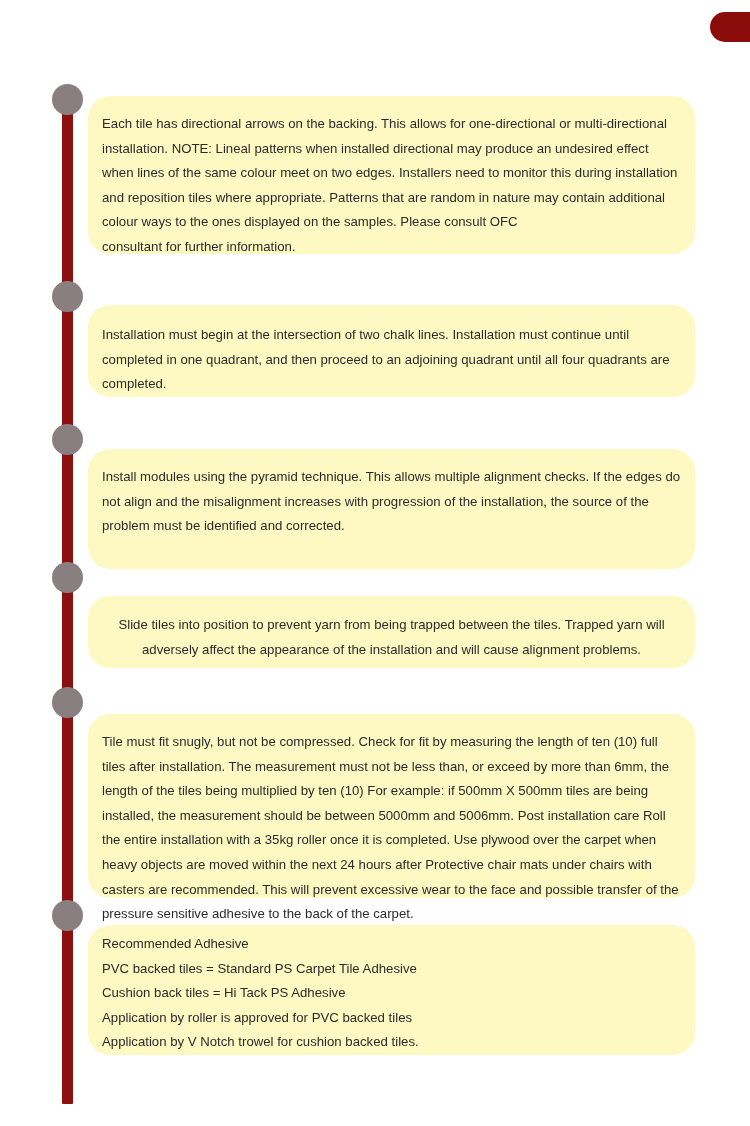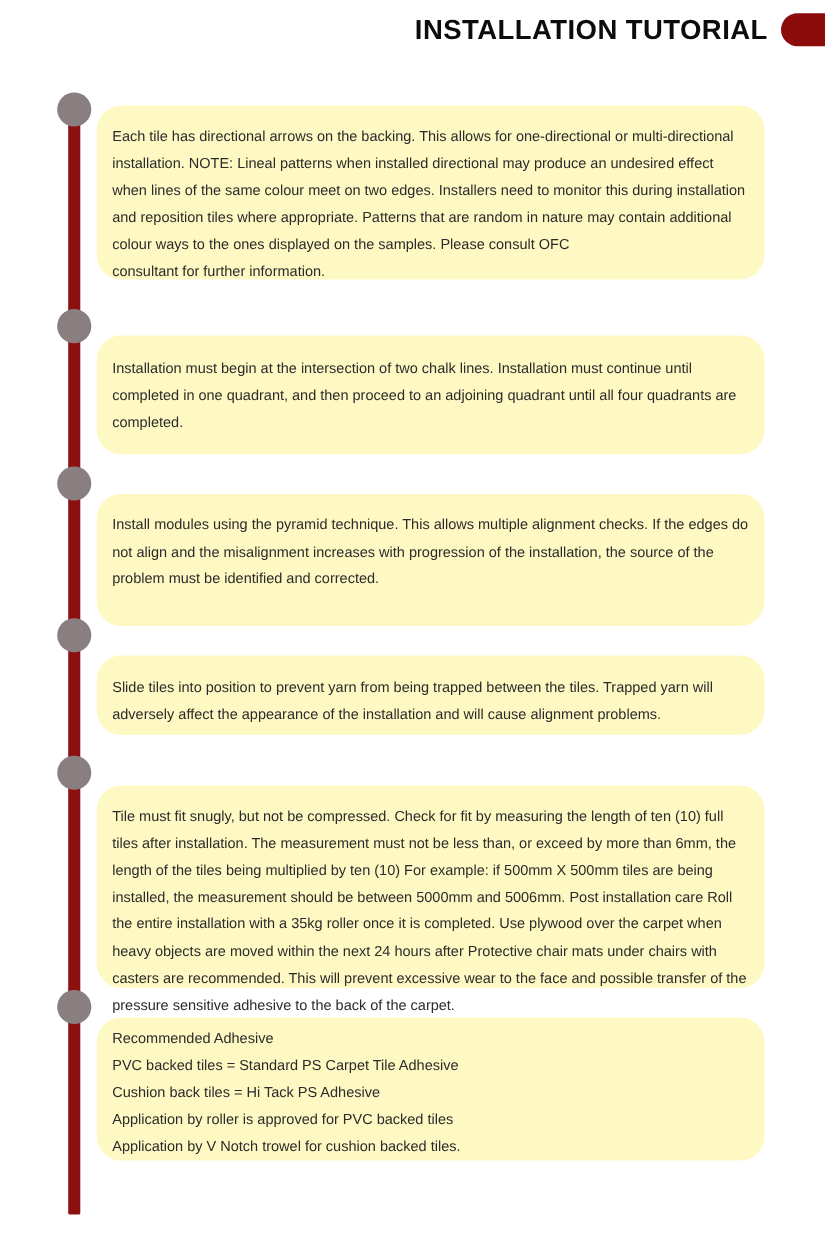--- a/index.html
+++ b/index.html
@@ -85,7 +85,6 @@
 <body>
 
 <div class="header">
-  <div class="header-title">INSTALLATION TUTORIAL</div>
   <div class="header-pill"></div>
 </div>
 

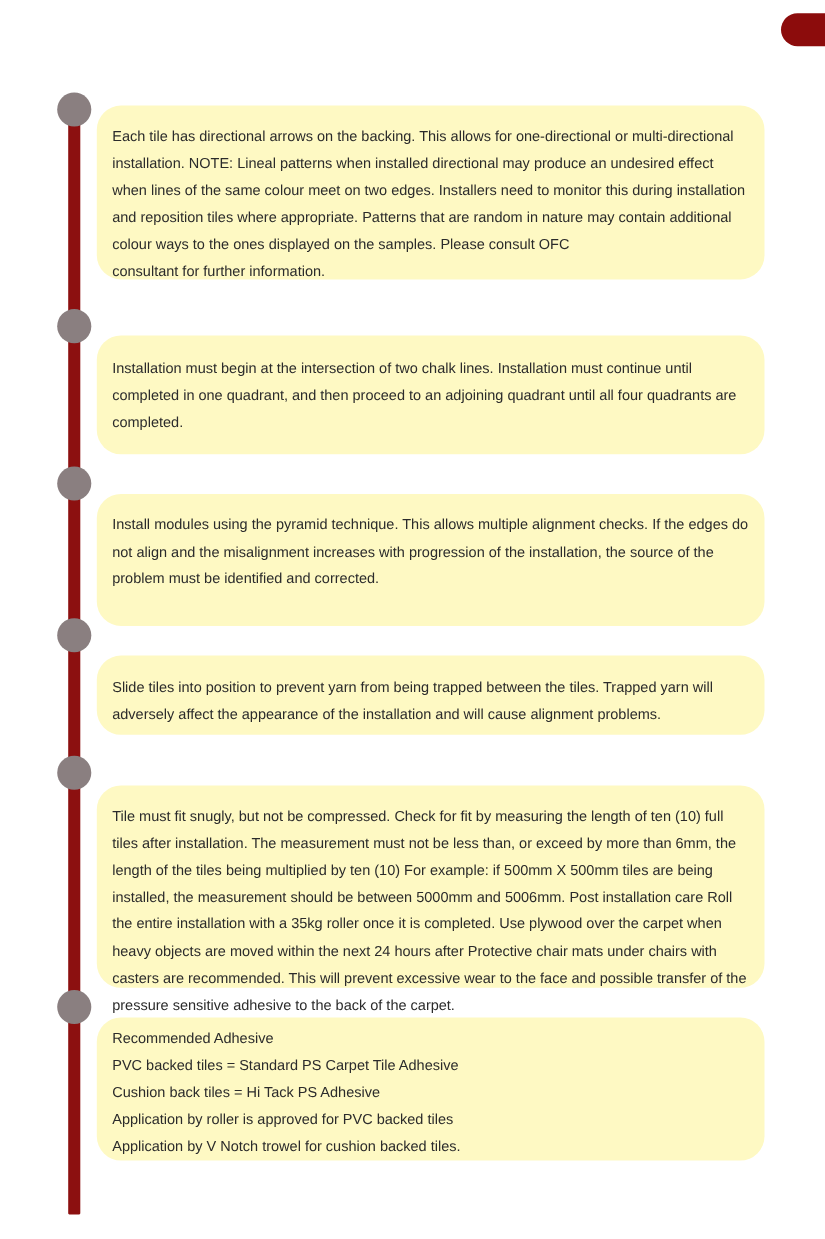--- a/index.html
+++ b/index.html
@@ -97,7 +97,7 @@
 consultant for further information.</div>
     </div>
     <div class="timeline-dot" style="top: 281px;"></div>
-    <div class="card" style="top: 305px; height: 108px; padding-left: 24px;">
+    <div class="card" style="top: 305px; height: 92px; padding-left: 24px;">
       <div class="card-text" style="position: absolute; left: 14px; right: 14px; top: 18px;">Installation must begin at the intersection of two chalk lines. Installation must continue until completed in one quadrant, and then proceed to an adjoining quadrant until all four quadrants are completed.</div>
     </div>
     <div class="timeline-dot" style="top: 424px;"></div>

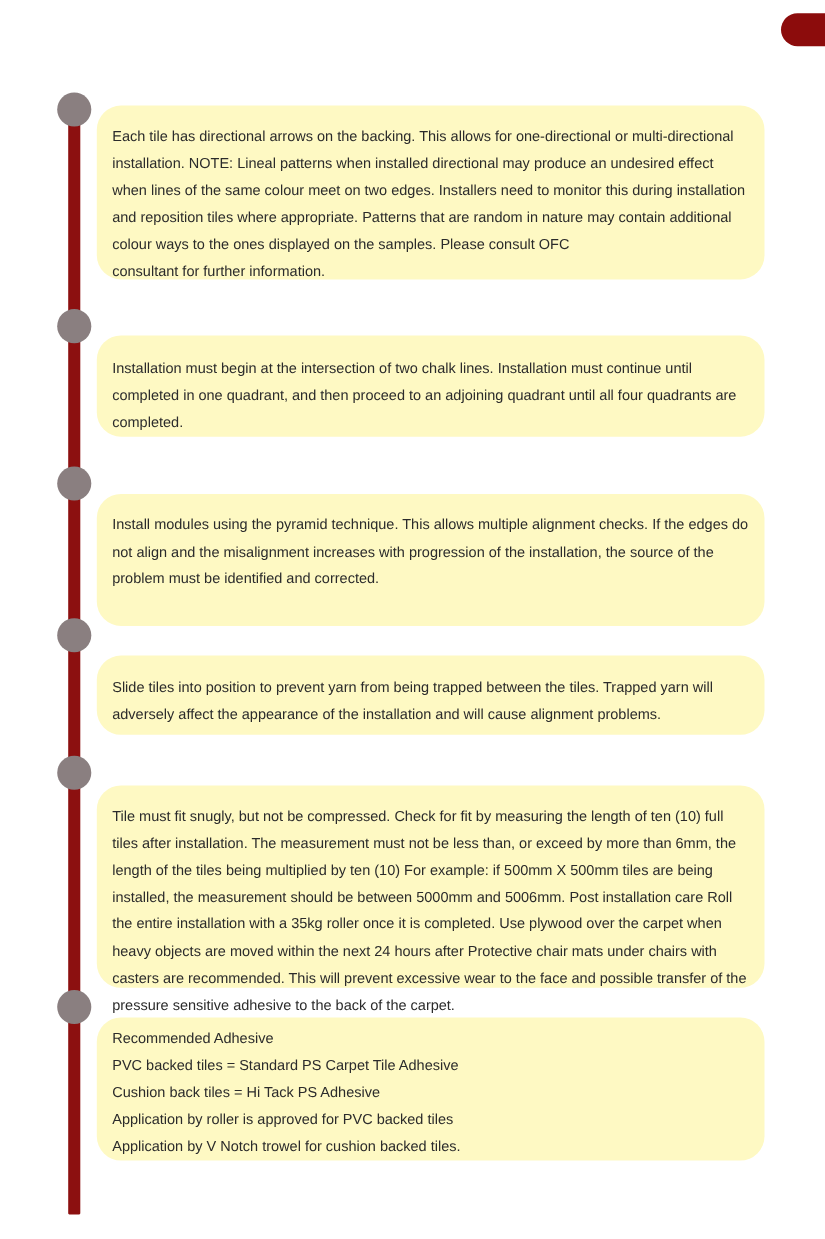--- a/index.html
+++ b/index.html
@@ -106,7 +106,7 @@
     </div>
     <div class="timeline-dot" style="top: 562px;"></div>
     <div class="card" style="top: 596px; height: 72px;">
-      <div class="card-text" style="position: absolute; left: 14px; right: 14px; top: 17px;">Slide tiles into position to prevent yarn from being trapped between the tiles. Trapped yarn will adversely affect the appearance of the installation and will cause alignment problems.</div>
+      <div class="card-text" style="position: absolute; left: 14px; right: 14px; top: 17px; text-align: center;">Slide tiles into position to prevent yarn from being trapped between the tiles. Trapped yarn will adversely affect the appearance of the installation and will cause alignment problems.</div>
     </div>
     <div class="timeline-dot" style="top: 687px;"></div>
     <div class="card" style="top: 714px; height: 184px;">

